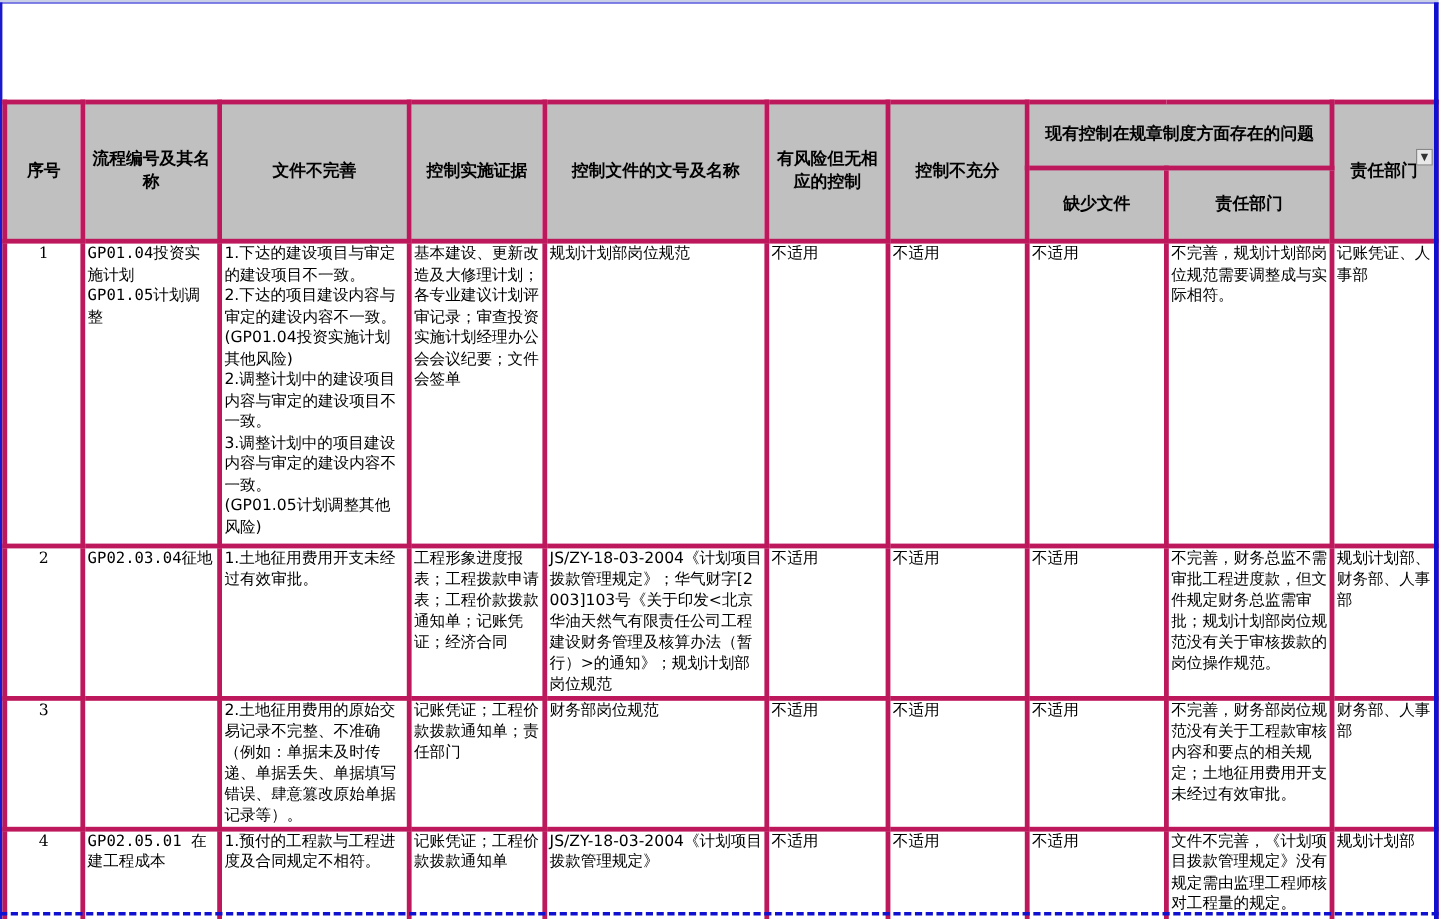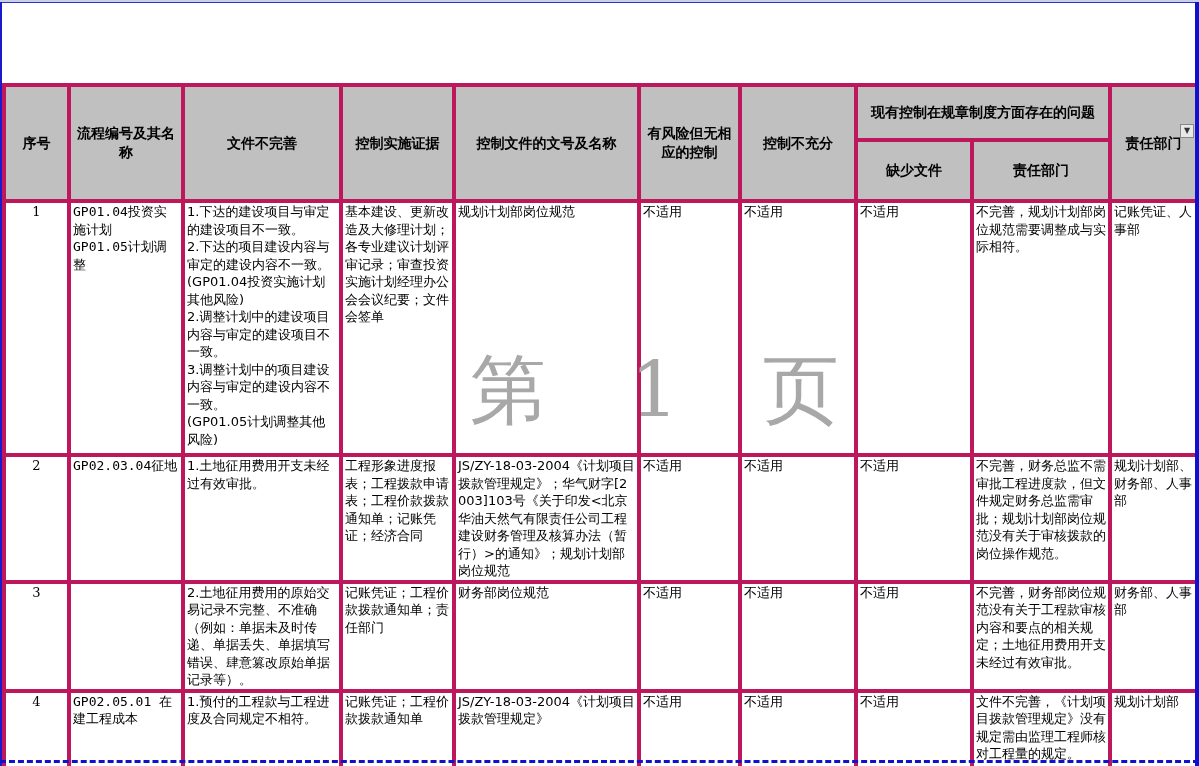--- a/index.html
+++ b/index.html
@@ -130,7 +130,6 @@
     <span>▼</span>
   </div>
 
-  <div class="watermark">第 1 页</div>
 
   <div class="pagebreak"></div>
   <div class="bluer"></div>

